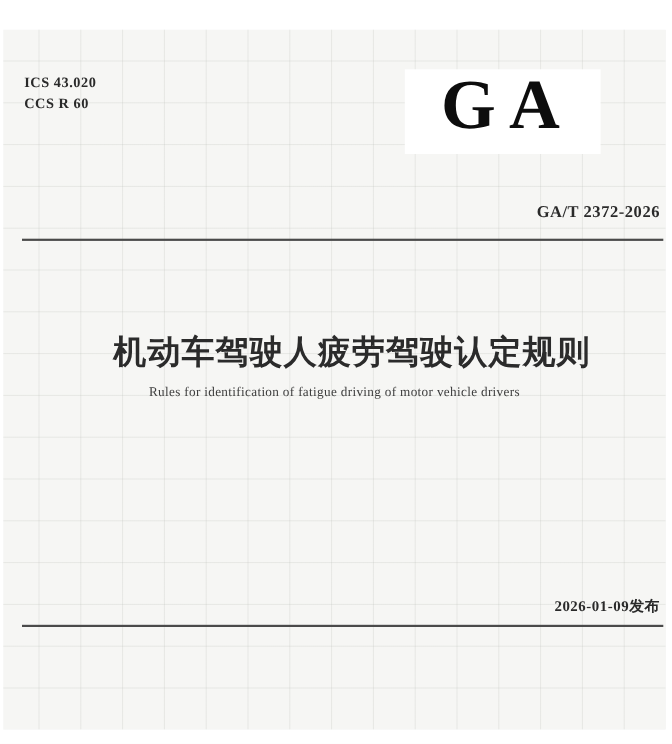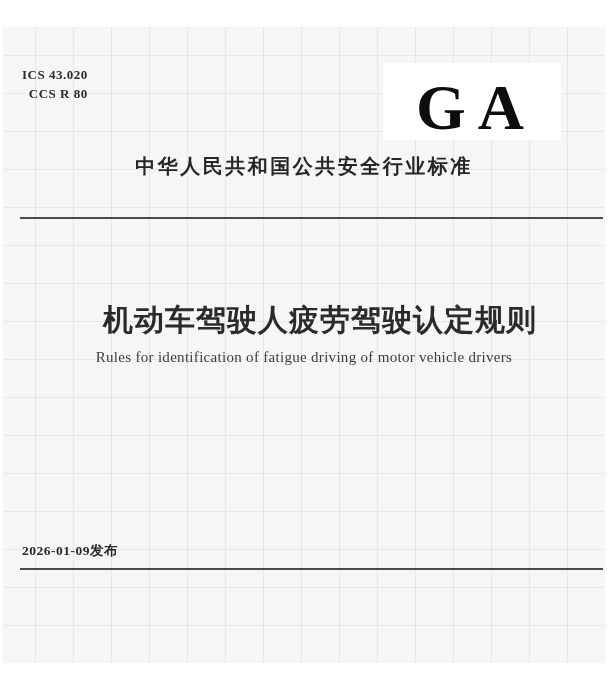--- a/index.html
+++ b/index.html
@@ -38,7 +38,6 @@
     line-height: 19px;
     color: #2a2a2a;
     letter-spacing: 0.5px;
-    text-align: right;
   }
   .ga-box {
     position: absolute;

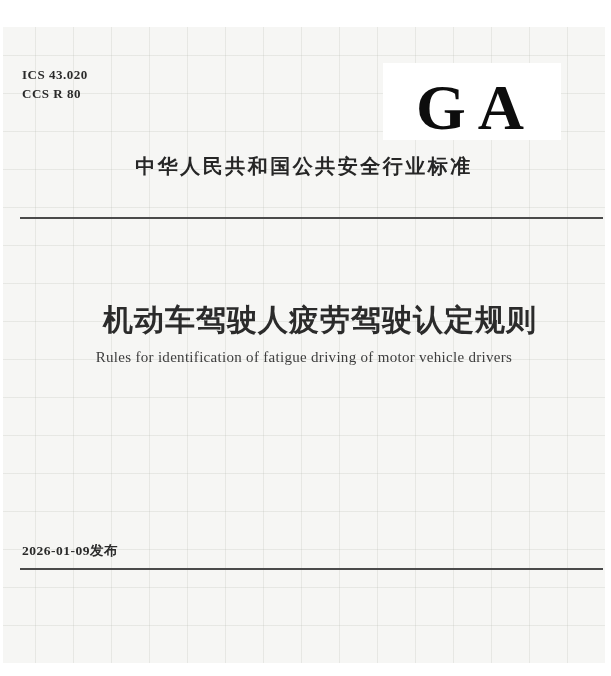--- a/index.html
+++ b/index.html
@@ -145,7 +145,7 @@
 
     <div class="ics-block">
       <div>ICS 43.020</div>
-      <div>CCS R 80</div>
+      <div>CCS R 60</div>
     </div>
 
     <div class="ga-box">

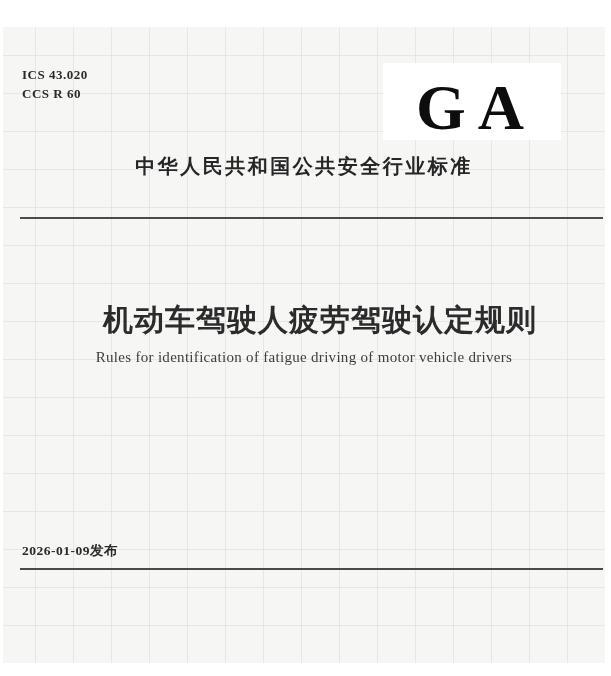--- a/index.html
+++ b/index.html
@@ -41,13 +41,13 @@
   }
   .ga-box {
     position: absolute;
-    left: 380px;
+    left: 365px;
     top: 36px;
     width: 178px;
     height: 77px;
     background: #ffffff;
     display: flex;
-    align-items: flex-end;
+    align-items: flex-start;
     justify-content: center;
   }
   .ga-letters {

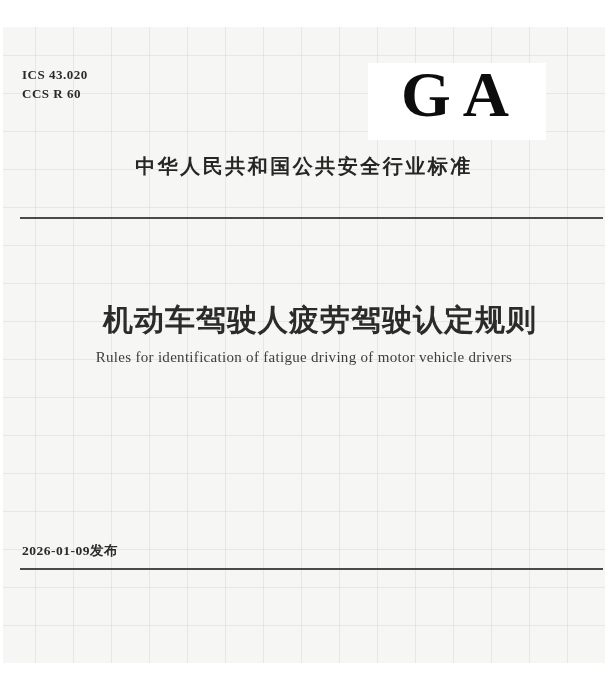--- a/index.html
+++ b/index.html
@@ -152,7 +152,6 @@
       <span class="ga-letters">GA</span>
     </div>
 
-    <div class="standard-category">中华人民共和国公共安全行业标准</div>
 
 
     <div class="rule rule-top"></div>

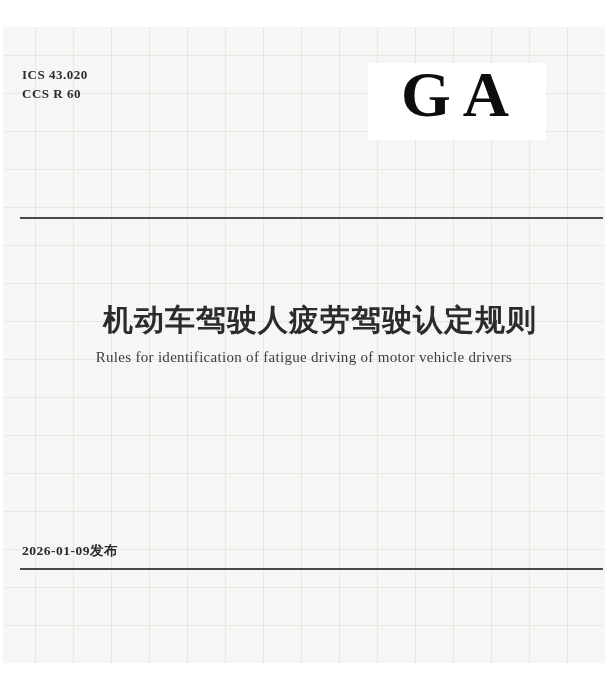--- a/index.html
+++ b/index.html
@@ -153,6 +153,7 @@
     </div>
 
 
+    <div class="standard-number">GA/T 2372-2026</div>
 
     <div class="rule rule-top"></div>
 

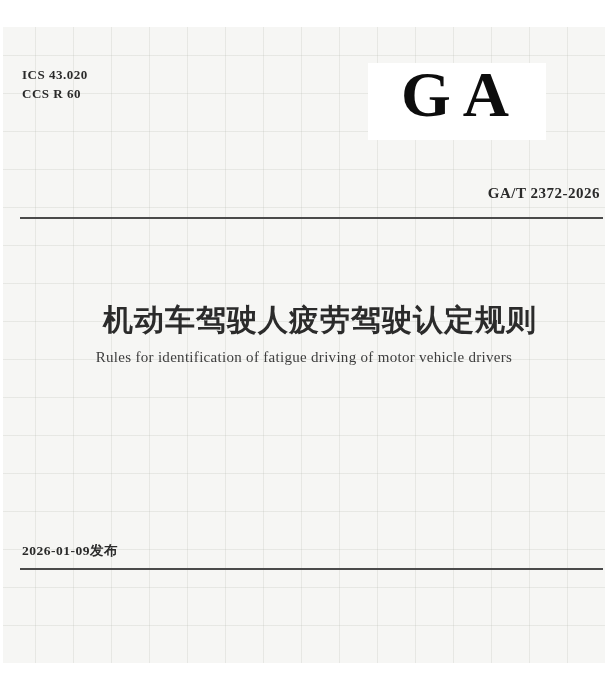--- a/index.html
+++ b/index.html
@@ -107,7 +107,7 @@
     width: 100%;
     text-align: center;
     font-family: "Liberation Serif", serif;
-    font-size: 15px;
+    font-size: 12px;
     color: #3d3d3d;
     letter-spacing: 0.3px;
   }

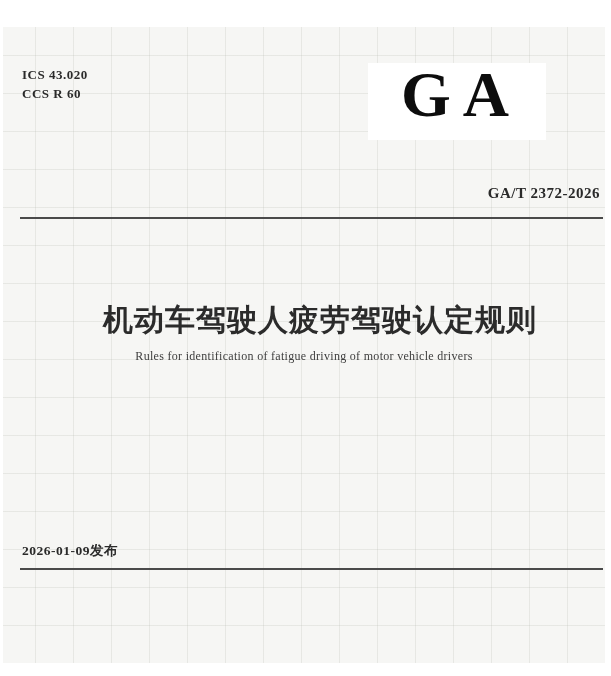--- a/index.html
+++ b/index.html
@@ -123,7 +123,6 @@
     font-size: 13.5px;
     color: #2a2a2a;
     letter-spacing: 0.5px;
-    flex-direction: column;
   }
   .publisher {
     position: absolute;

